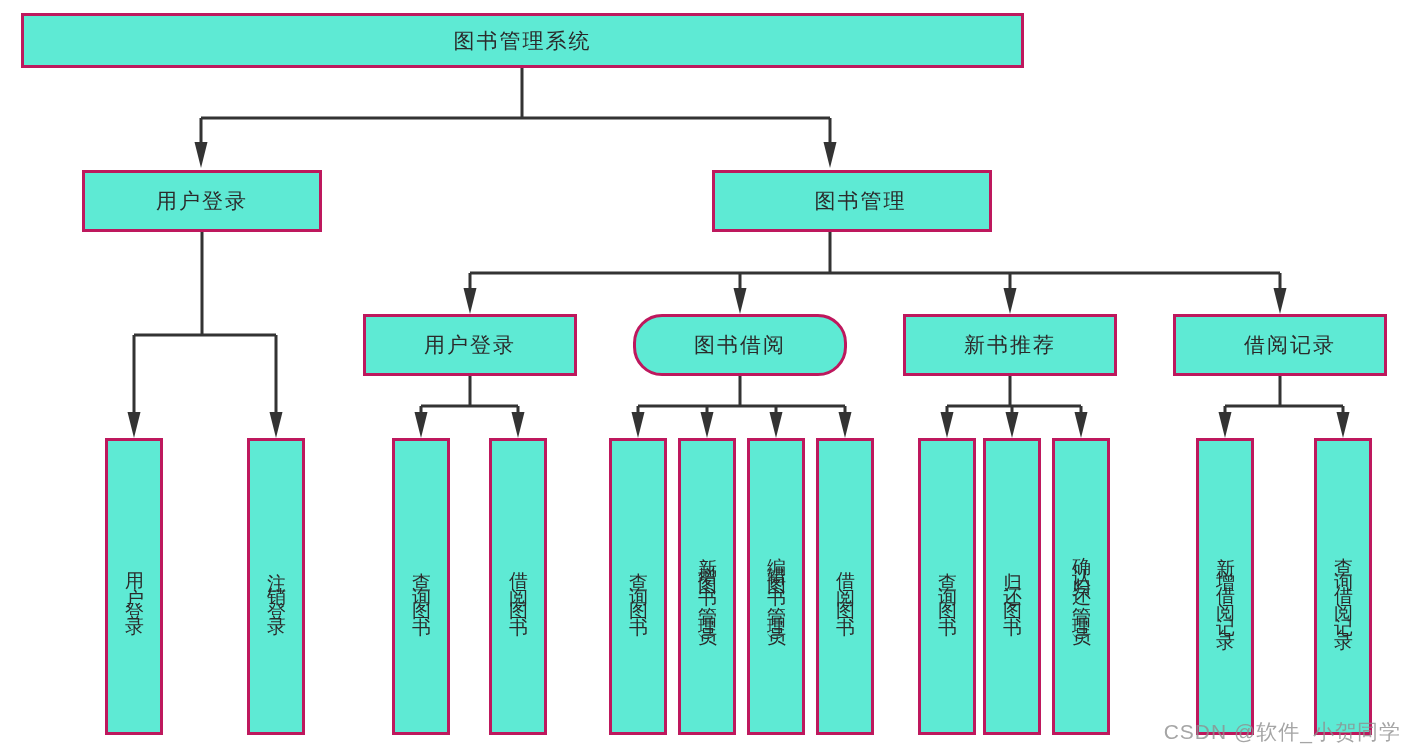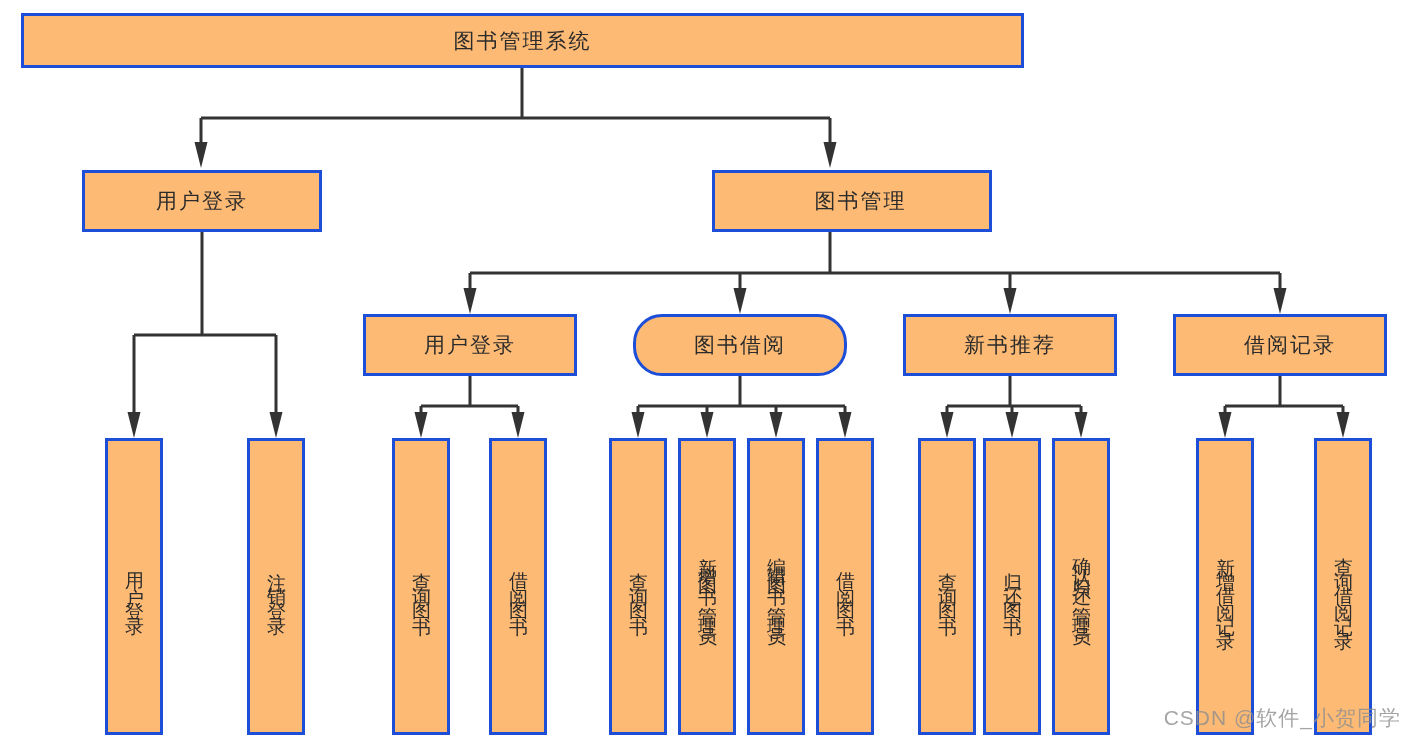--- a/index.html
+++ b/index.html
@@ -9,7 +9,7 @@
   }
   .connector-layer{position:absolute;left:0;top:0;width:1405px;height:747px;}
   .node{
-    position:absolute;box-sizing:border-box;border:3px solid #1d4ed8;background:#fdba74;
+    position:absolute;box-sizing:border-box;border:3px solid #be185d;background:#5eead4;
     display:flex;align-items:center;justify-content:center;
     color:#2b2b2b;z-index:2;
   }

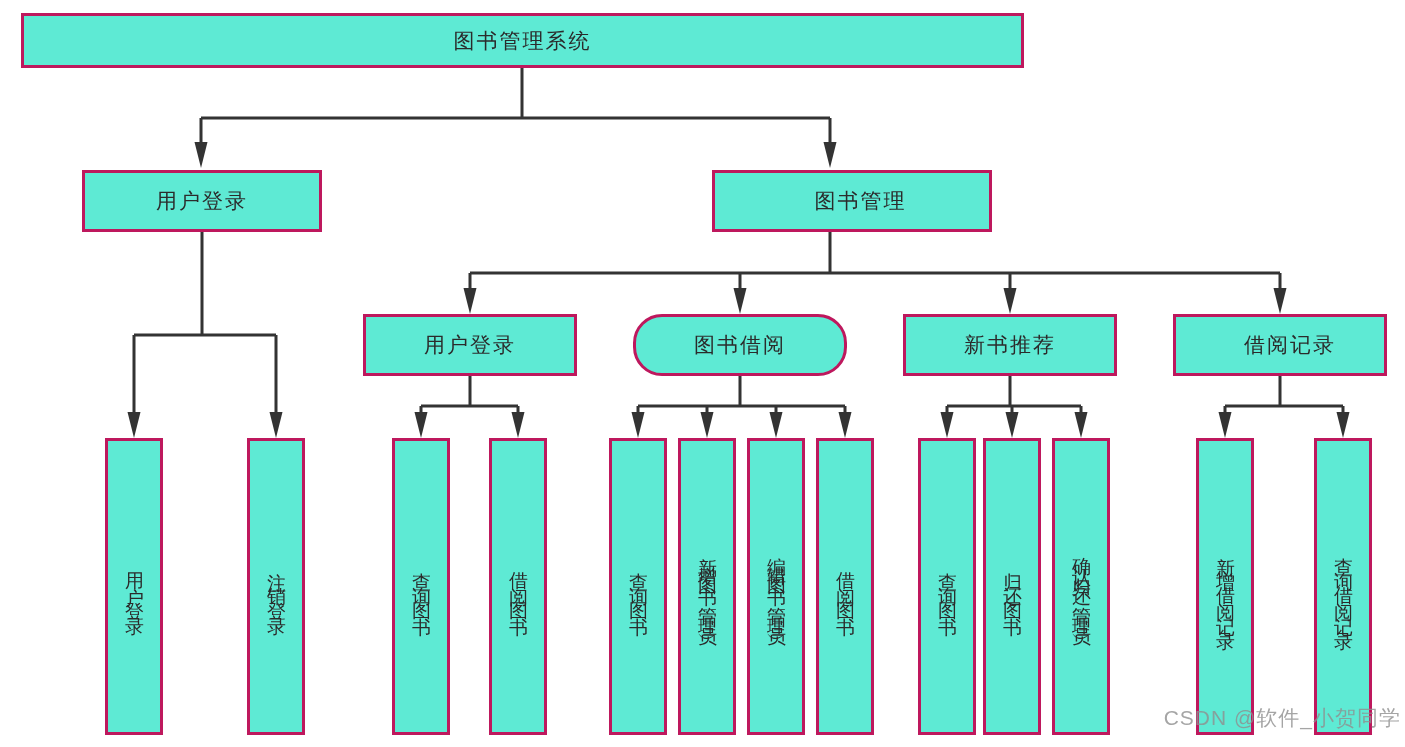--- a/index.html
+++ b/index.html
@@ -20,7 +20,7 @@
   }
   .leaf.long{letter-spacing:10px;}
   .watermark{
-    position:absolute;right:4px;bottom:15px;z-index:5;
+    position:absolute;right:4px;bottom:1px;z-index:5;
     font-size:21px;color:#8f8f8f;opacity:0.8;letter-spacing:1px;white-space:nowrap;
   }
 </style>

